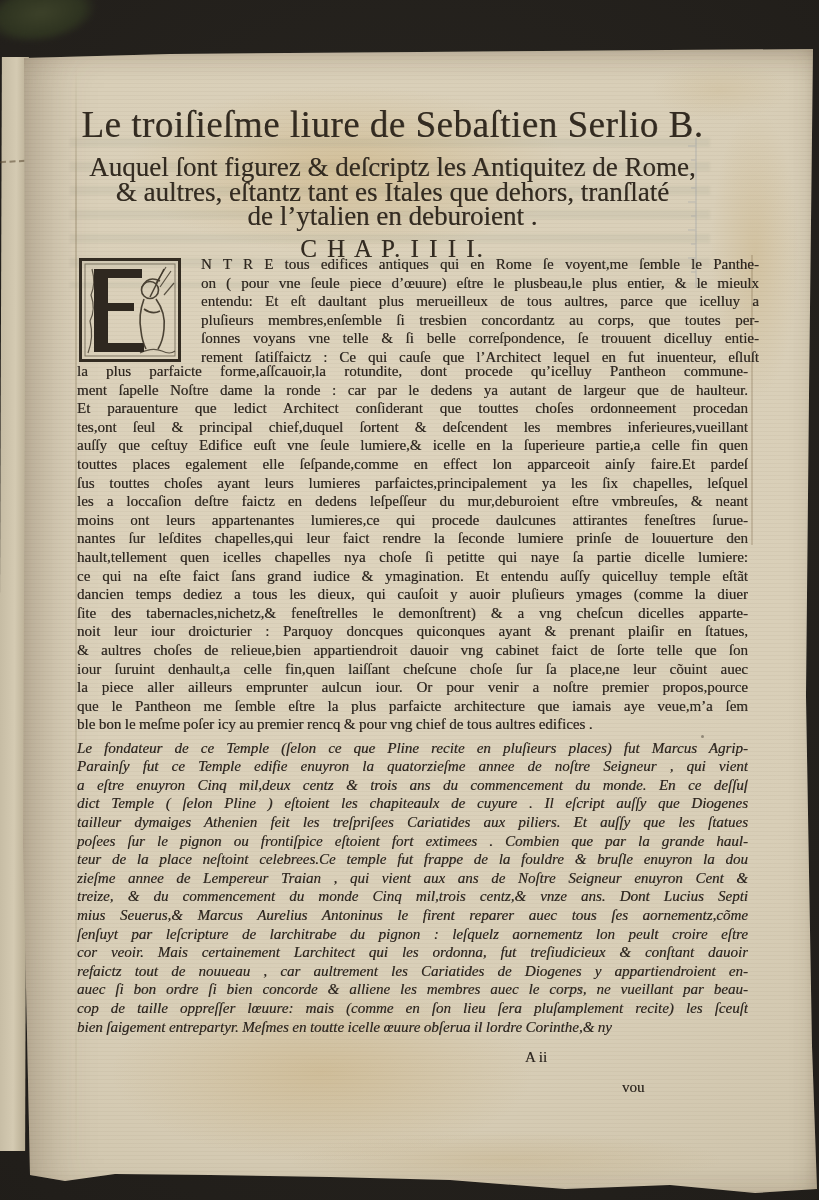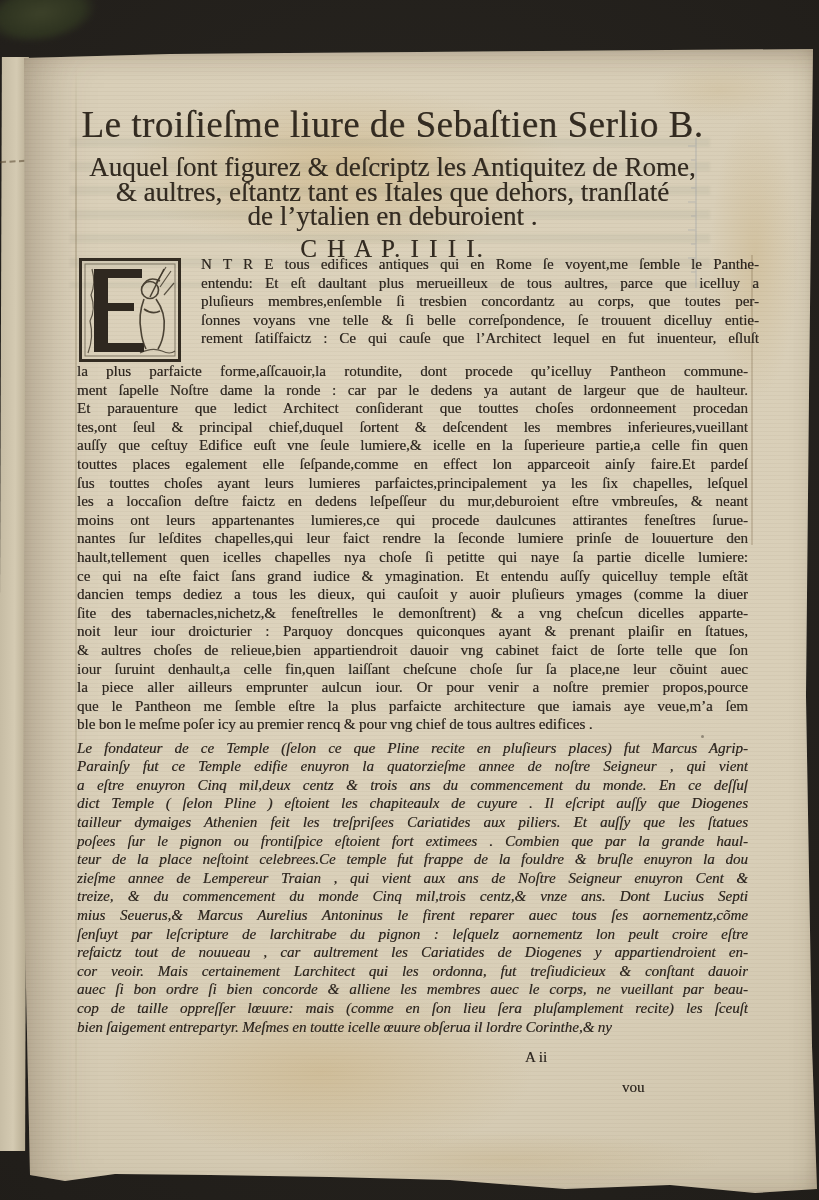--- a/index.html
+++ b/index.html
@@ -128,6 +128,7 @@
 
     <div class="bodytext p1i">
         <div class="tl">N T R E tous edifices antiques qui en Rome ſe voyent,me ſemble le Panthe-</div>
+        <div class="tl">on ( pour vne ſeule piece d’œuure) eſtre le plusbeau,le plus entier, &amp; le mieulx</div>
         <div class="tl">entendu: Et eſt daultant plus merueilleux de tous aultres, parce que icelluy a</div>
         <div class="tl">pluſieurs membres,enſemble ſi tresbien concordantz au corps, que toutes per-</div>
         <div class="tl">ſonnes voyans vne telle &amp; ſi belle correſpondence, ſe trouuent dicelluy entie-</div>

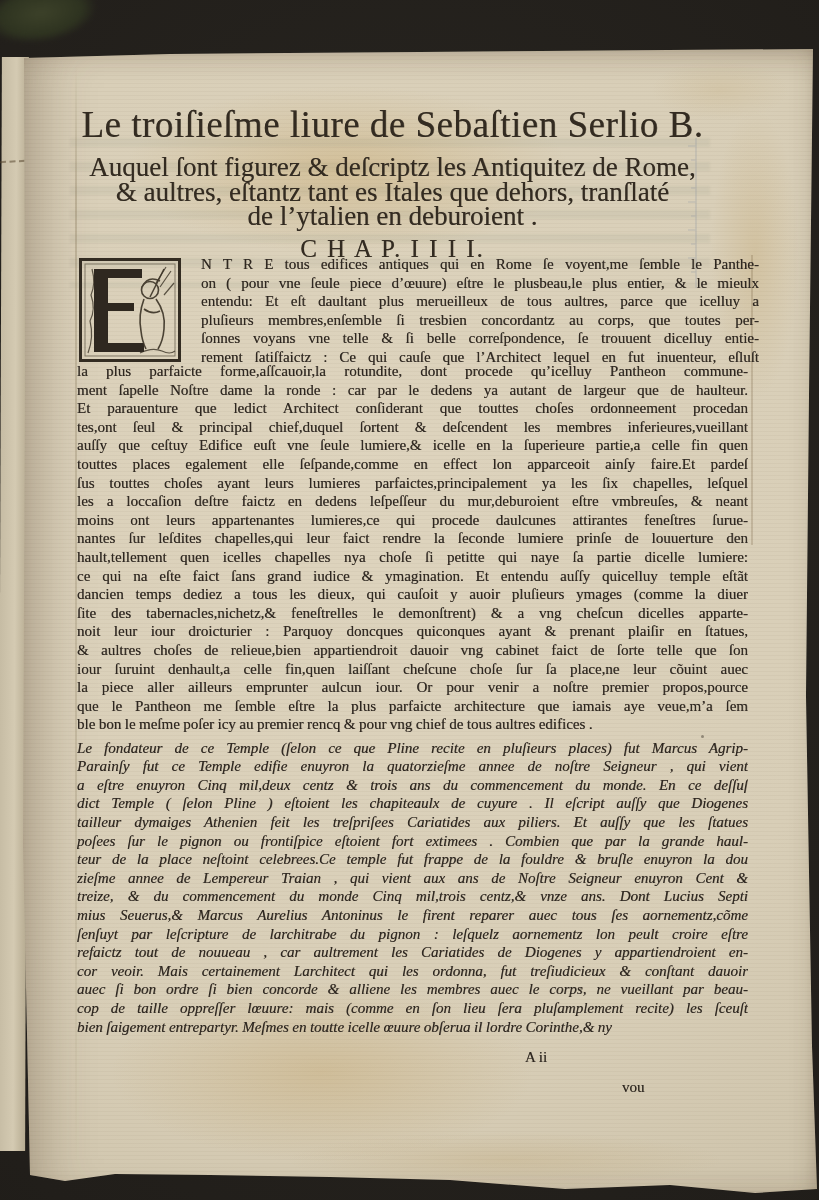--- a/index.html
+++ b/index.html
@@ -168,8 +168,8 @@
         <div class="tl">treize, &amp; du commencement du monde Cinq mil,trois centz,&amp; vnze ans. Dont Lucius Septi</div>
         <div class="tl">mius Seuerus,&amp; Marcus Aurelius Antoninus le firent reparer auec tous ſes aornementz,cõme</div>
         <div class="tl">ſenſuyt par leſcripture de larchitrabe du pignon : leſquelz aornementz lon peult croire eſtre</div>
+        <div class="tl">cor veoir. Mais certainement Larchitect qui les ordonna, fut treſiudicieux &amp; conſtant dauoir</div>
         <div class="tl">refaictz tout de nouueau , car aultrement les Cariatides de Diogenes y appartiendroient en-</div>
-        <div class="tl">cor veoir. Mais certainement Larchitect qui les ordonna, fut treſiudicieux &amp; conſtant dauoir</div>
         <div class="tl">auec ſi bon ordre ſi bien concorde &amp; alliene les membres auec le corps, ne vueillant par beau-</div>
         <div class="tl">cop de taille oppreſſer lœuure: mais (comme en ſon lieu ſera pluſamplement recite) les ſceuſt</div>
         <div class="tl ragged">bien ſaigement entrepartyr. Meſmes en toutte icelle œuure obſerua il lordre Corinthe,&amp; ny</div>

